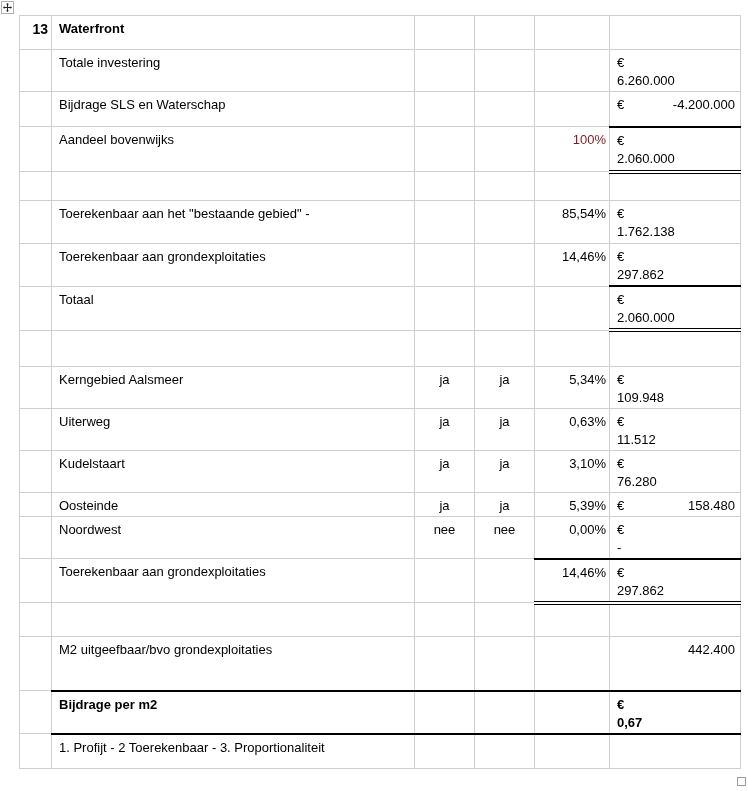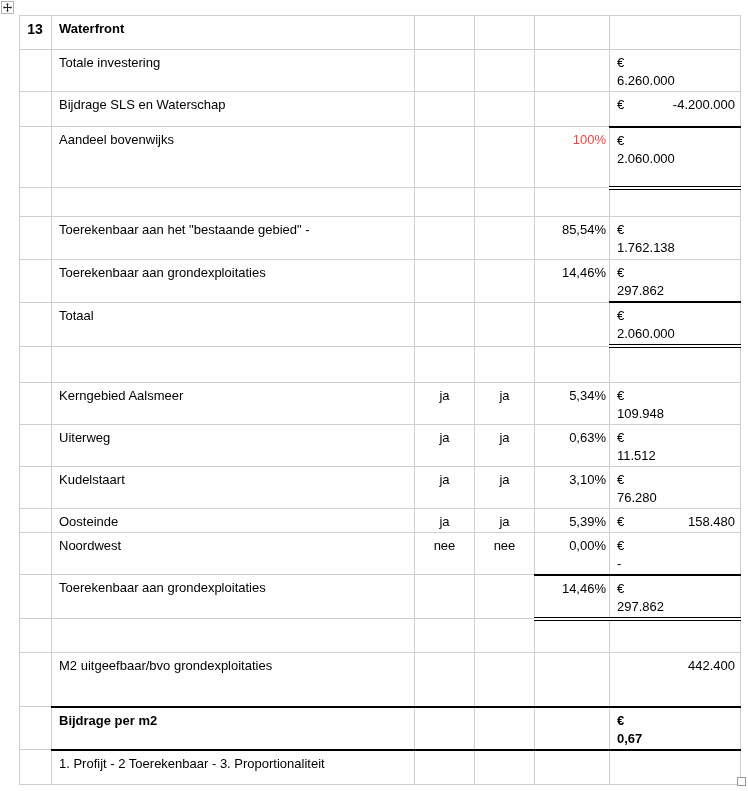--- a/index.html
+++ b/index.html
@@ -14,7 +14,7 @@
   table.doc{position:absolute;left:19px;top:15px;border-collapse:collapse;table-layout:fixed;width:721px;}
   td{border:1px solid #cfcfcf;vertical-align:top;padding:4px 4px 1px 7px;
      font-size:13px;line-height:18px;color:#000;overflow:hidden;}
-  td.num{text-align:center;padding-left:2px;padding-right:3px;font-weight:700;font-size:14px;}
+  td.num{text-align:right;padding-left:2px;padding-right:3px;font-weight:700;font-size:14px;}
   td.ctr{text-align:center;padding-left:2px;padding-right:2px;}
   td.pct{text-align:right;padding-right:3px;}
   td.val{padding-right:5px;}

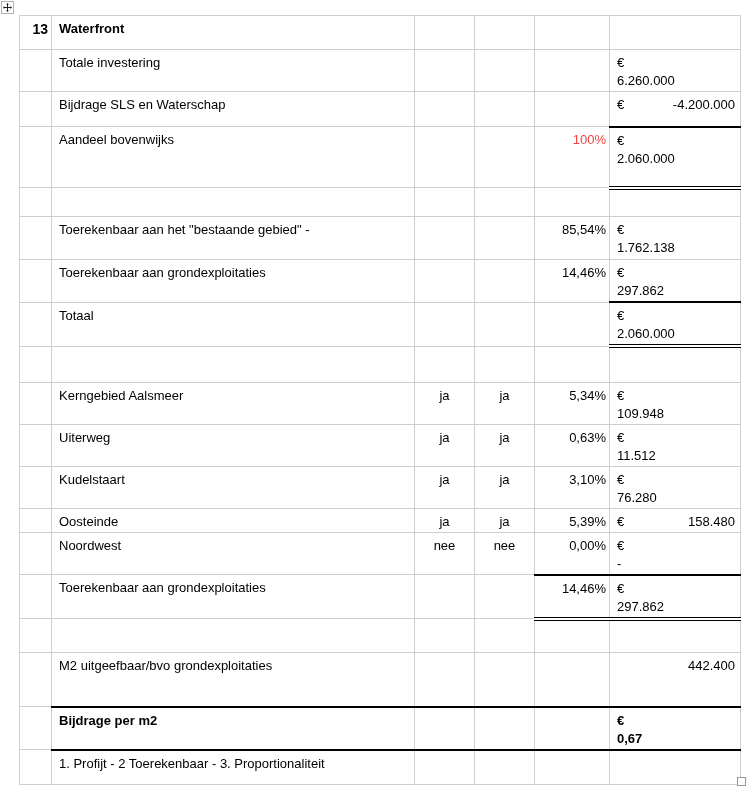--- a/index.html
+++ b/index.html
@@ -86,7 +86,7 @@
         </td>
       </tr>
 
-      <tr style="height:61px">
+      <tr style="height:45px">
         <td></td>
         <td>Aandeel bovenwijks</td>
         <td></td>

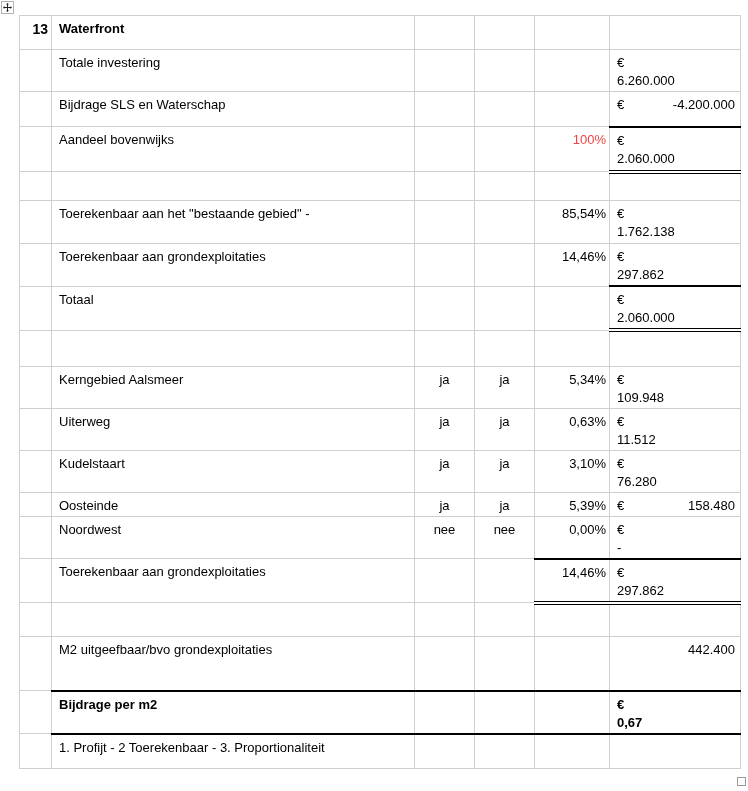--- a/index.html
+++ b/index.html
@@ -20,7 +20,7 @@
   td.val{padding-right:5px;}
   td.rt{text-align:right;padding-right:5px;}
   .bold{font-weight:700;}
-  .red{color:#ef4444;}
+  .red{color:#7f1d1d;}
   .blk{display:block;}
   .flexline{display:flex;justify-content:space-between;}
   td.bb{border-bottom:2px solid #000;}

